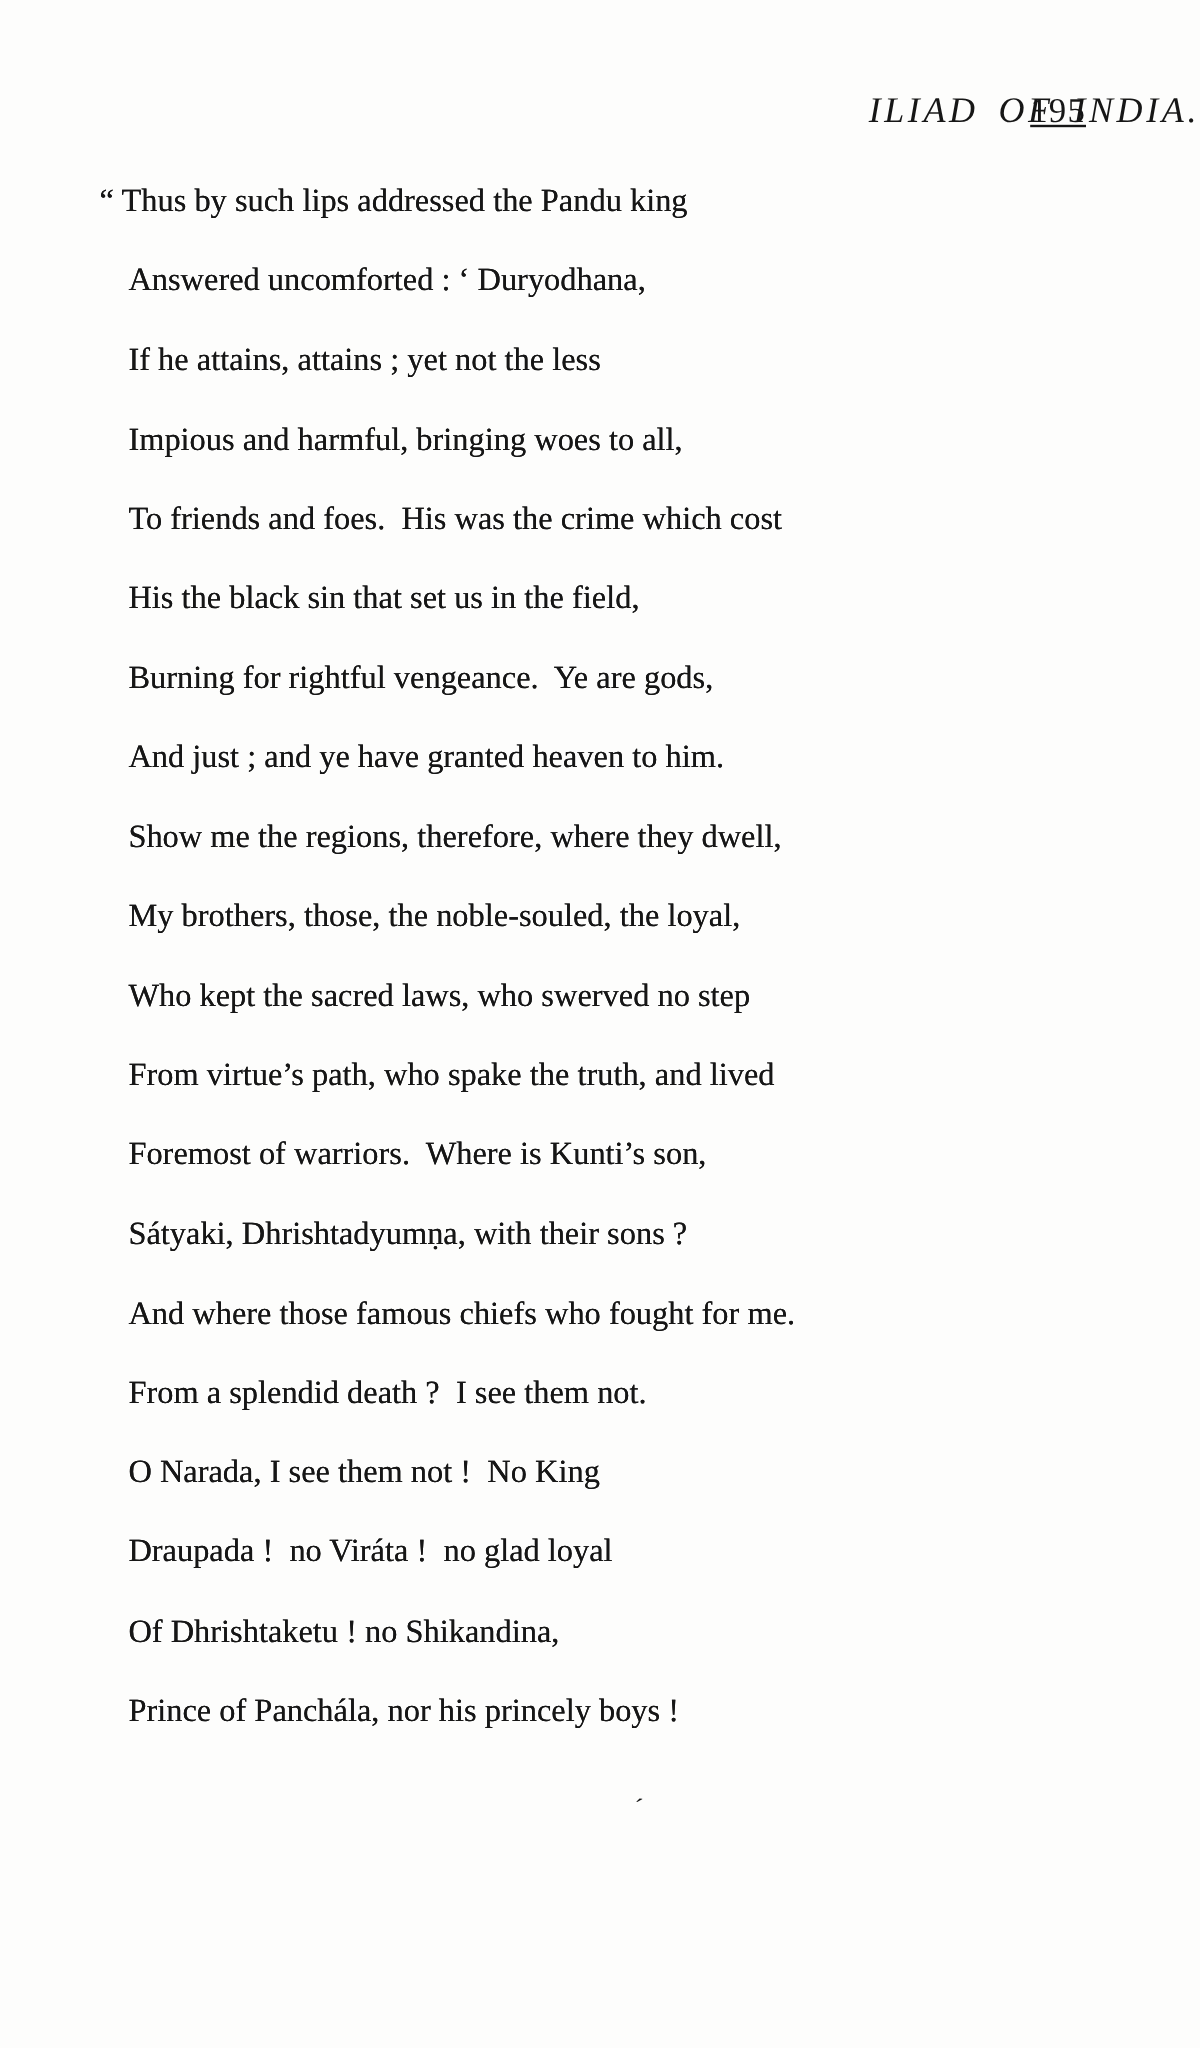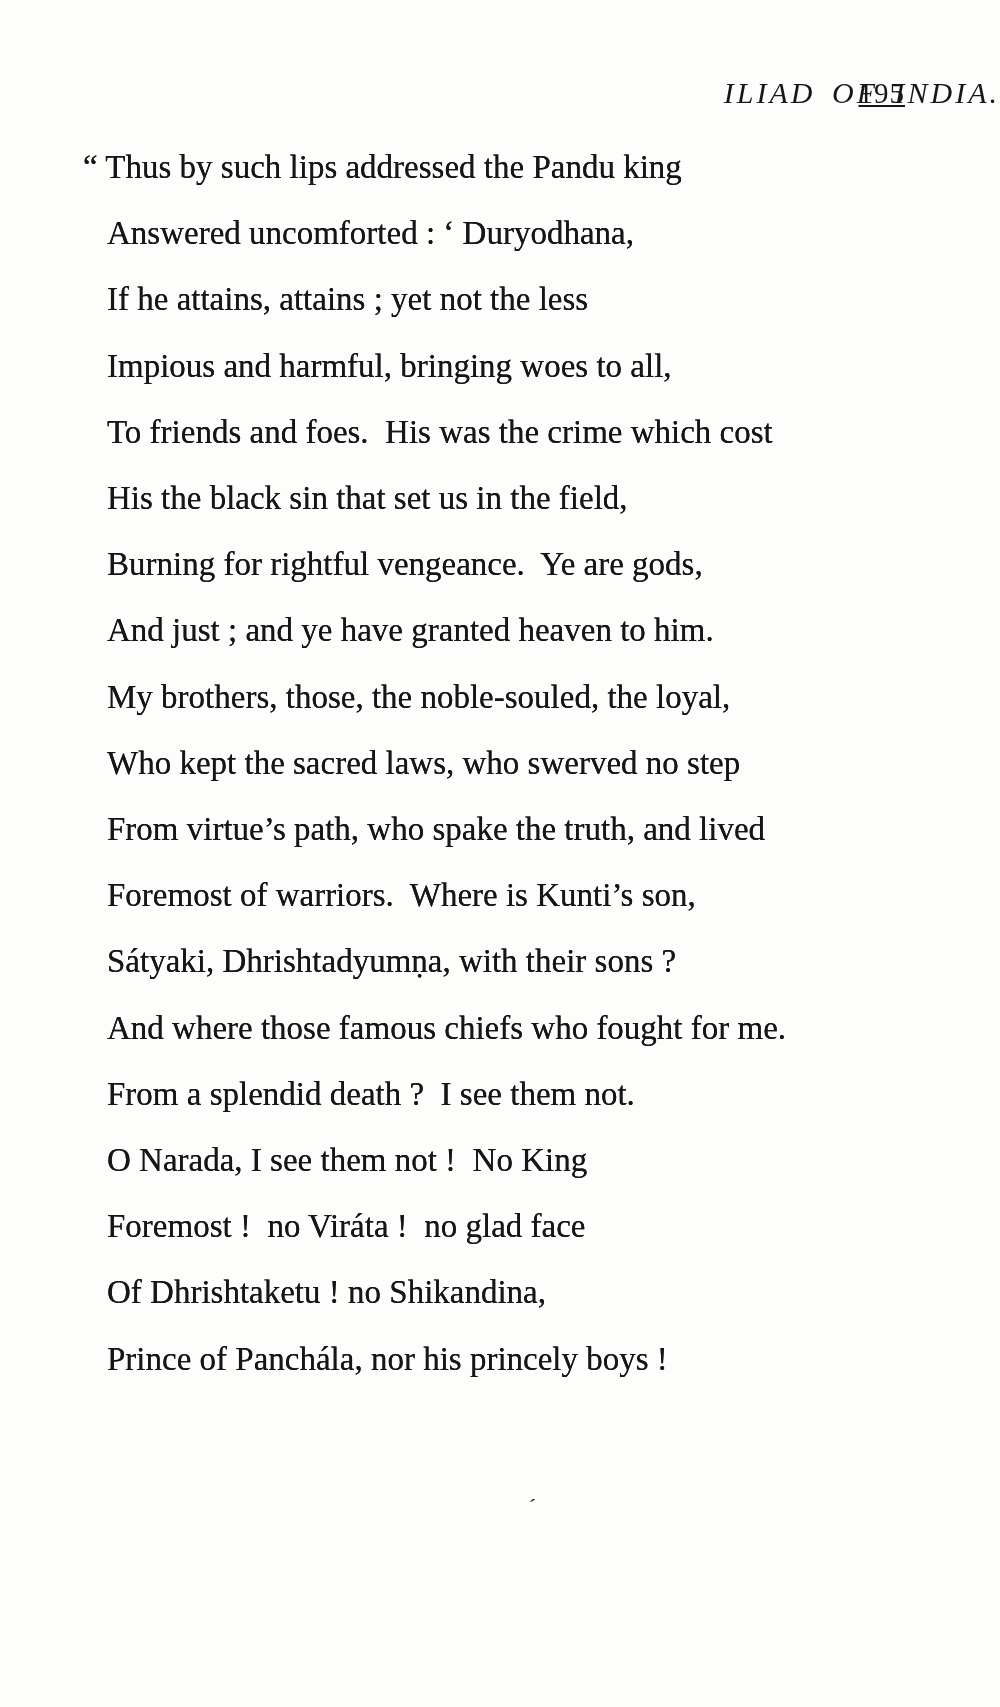--- a/index.html
+++ b/index.html
@@ -52,7 +52,7 @@
   .poem-line {
     margin: 0;
     padding: 0;
-    font-size: 33px;
+    font-size: 27px;
     line-height: 66.2px;
     white-space: pre;
     text-shadow: 0 0 0.5px currentColor;

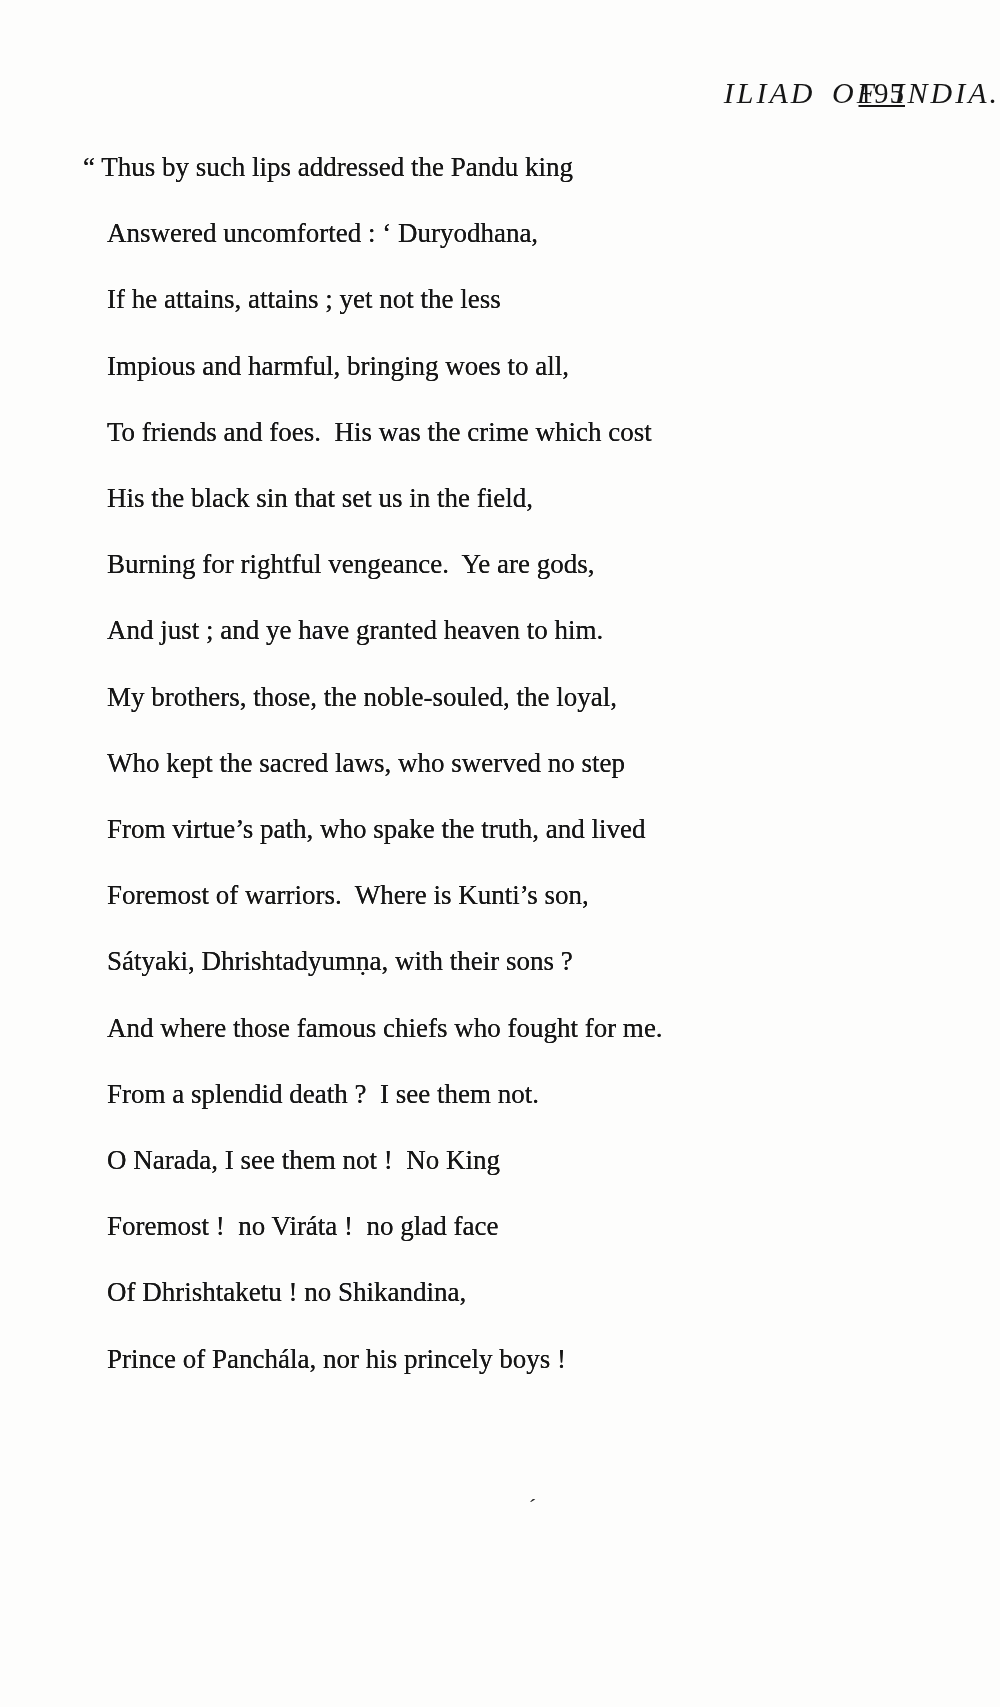--- a/index.html
+++ b/index.html
@@ -88,6 +88,7 @@
     <p class="poem-line">His the black sin that set us in the field,</p>
     <p class="poem-line">Burning for rightful vengeance.  Ye are gods,</p>
     <p class="poem-line">And just ; and ye have granted heaven to him.</p>
+    <p class="poem-line">Show me the regions, therefore, where they dwell,</p>
     <p class="poem-line">My brothers, those, the noble-souled, the loyal,</p>
     <p class="poem-line">Who kept the sacred laws, who swerved no step</p>
     <p class="poem-line">From virtue’s path, who spake the truth, and lived</p>

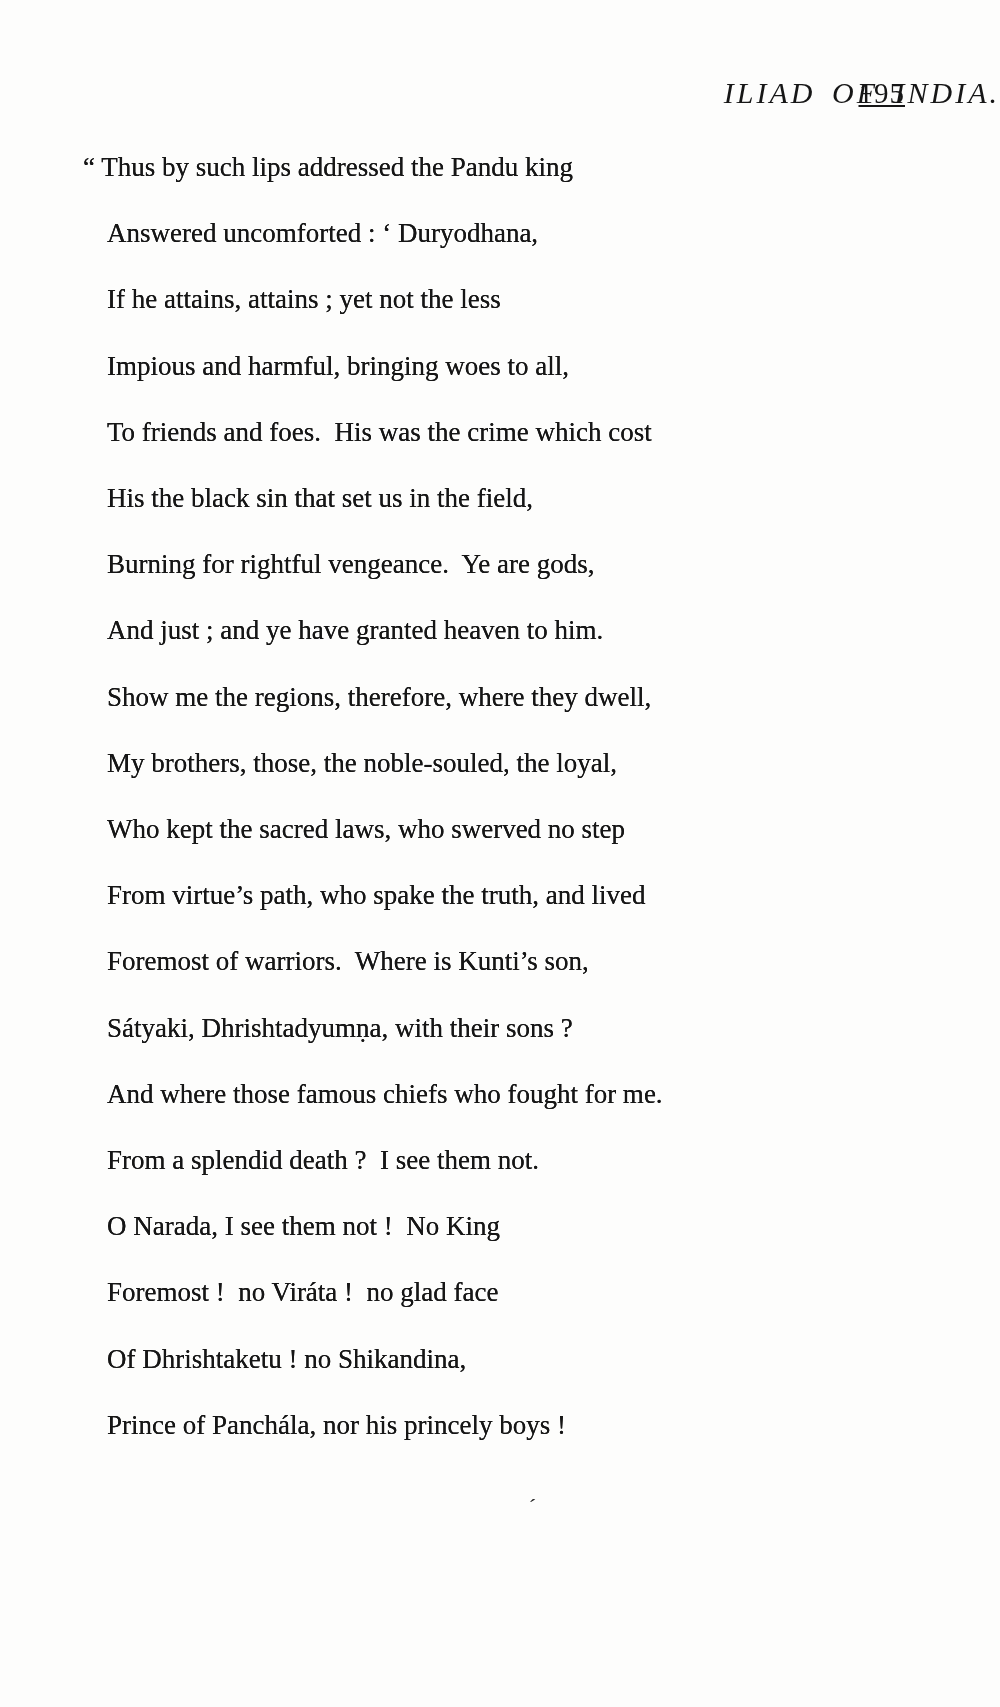--- a/index.html
+++ b/index.html
@@ -97,7 +97,7 @@
     <p class="poem-line">And where those famous chiefs who fought for me.</p>
     <p class="poem-line">From a splendid death ?  I see them not.</p>
     <p class="poem-line">O Narada, I see them not !  No King</p>
-    <p class="poem-line">Foremost !  no Viráta !  no glad face</p>
+    <p class="poem-line">Draupada !  no Viráta !  no glad loyal</p>
     <p class="poem-line">Of Dhrishtaketu ! no Shikandina,</p>
     <p class="poem-line">Prince of Panchála, nor his princely boys !</p>
   </div>

